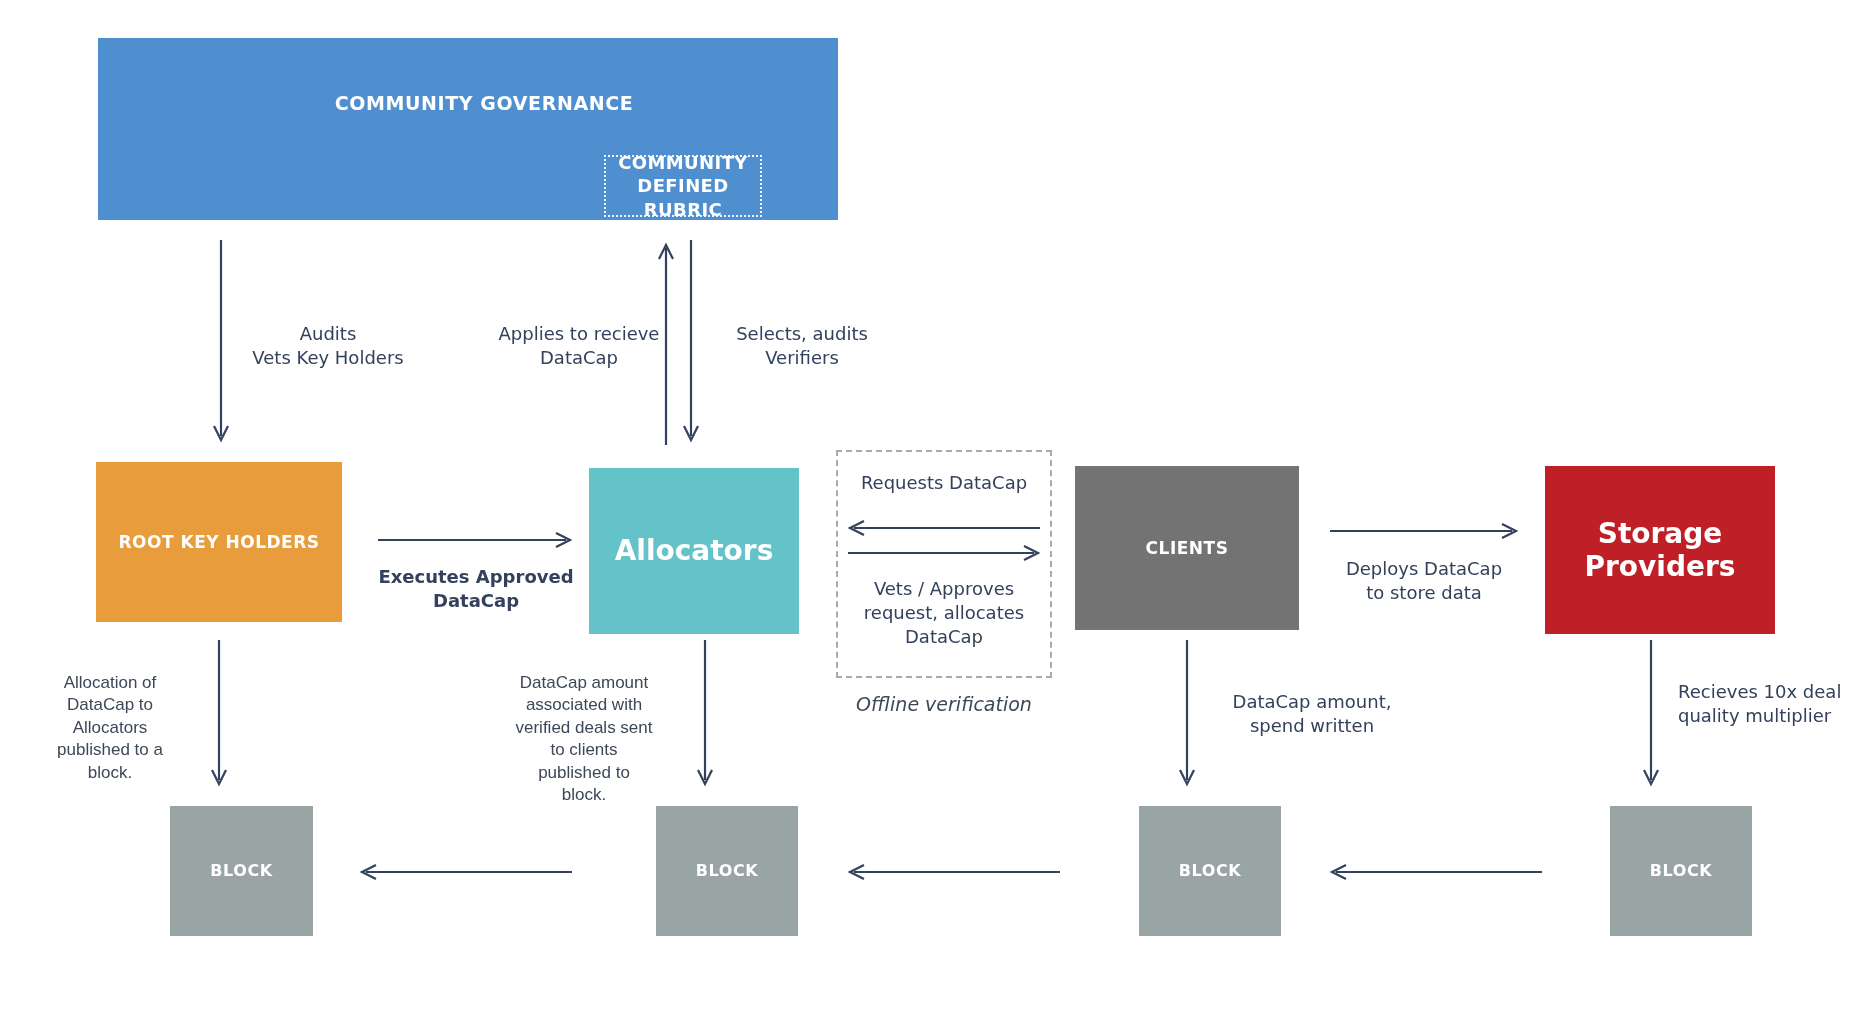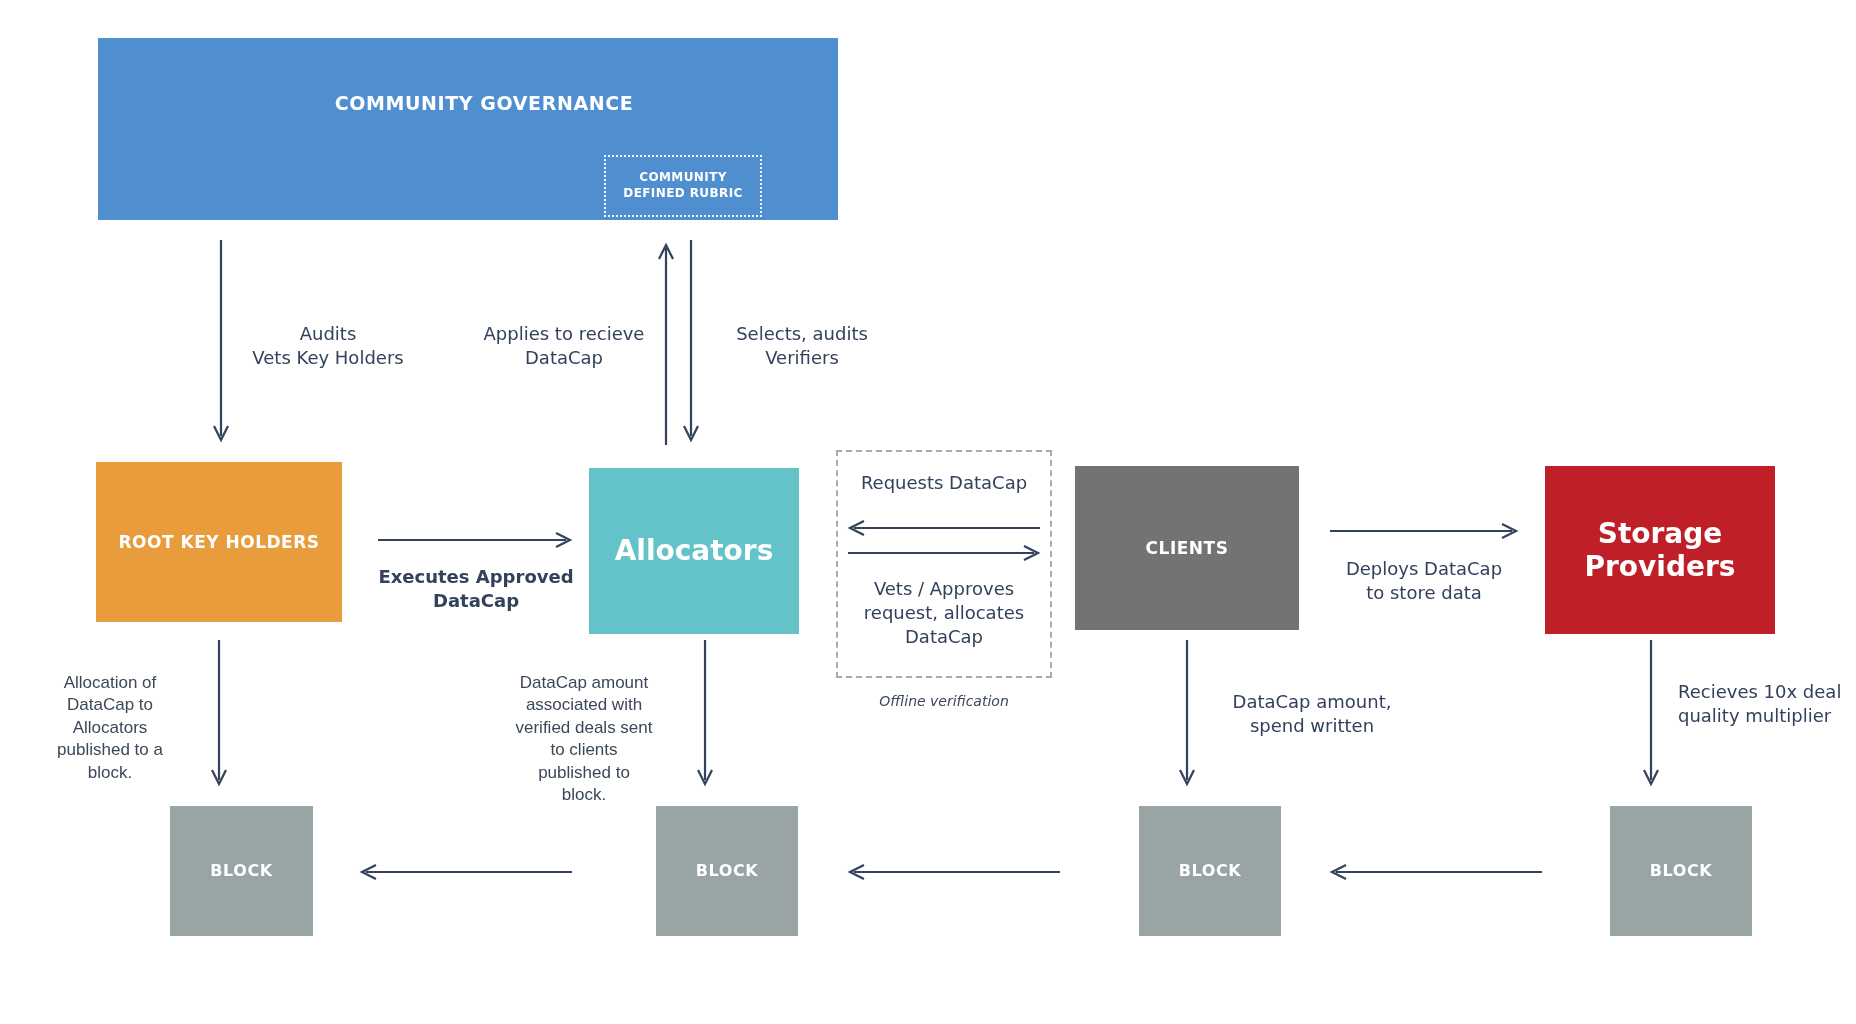--- a/index.html
+++ b/index.html
@@ -58,7 +58,7 @@
     text-align: center;
     color: #ffffff;
     font-weight: bold;
-    font-size: 12px;
+    font-size: 18px;
     line-height: 1.3;
     letter-spacing: 0.4px;
   }

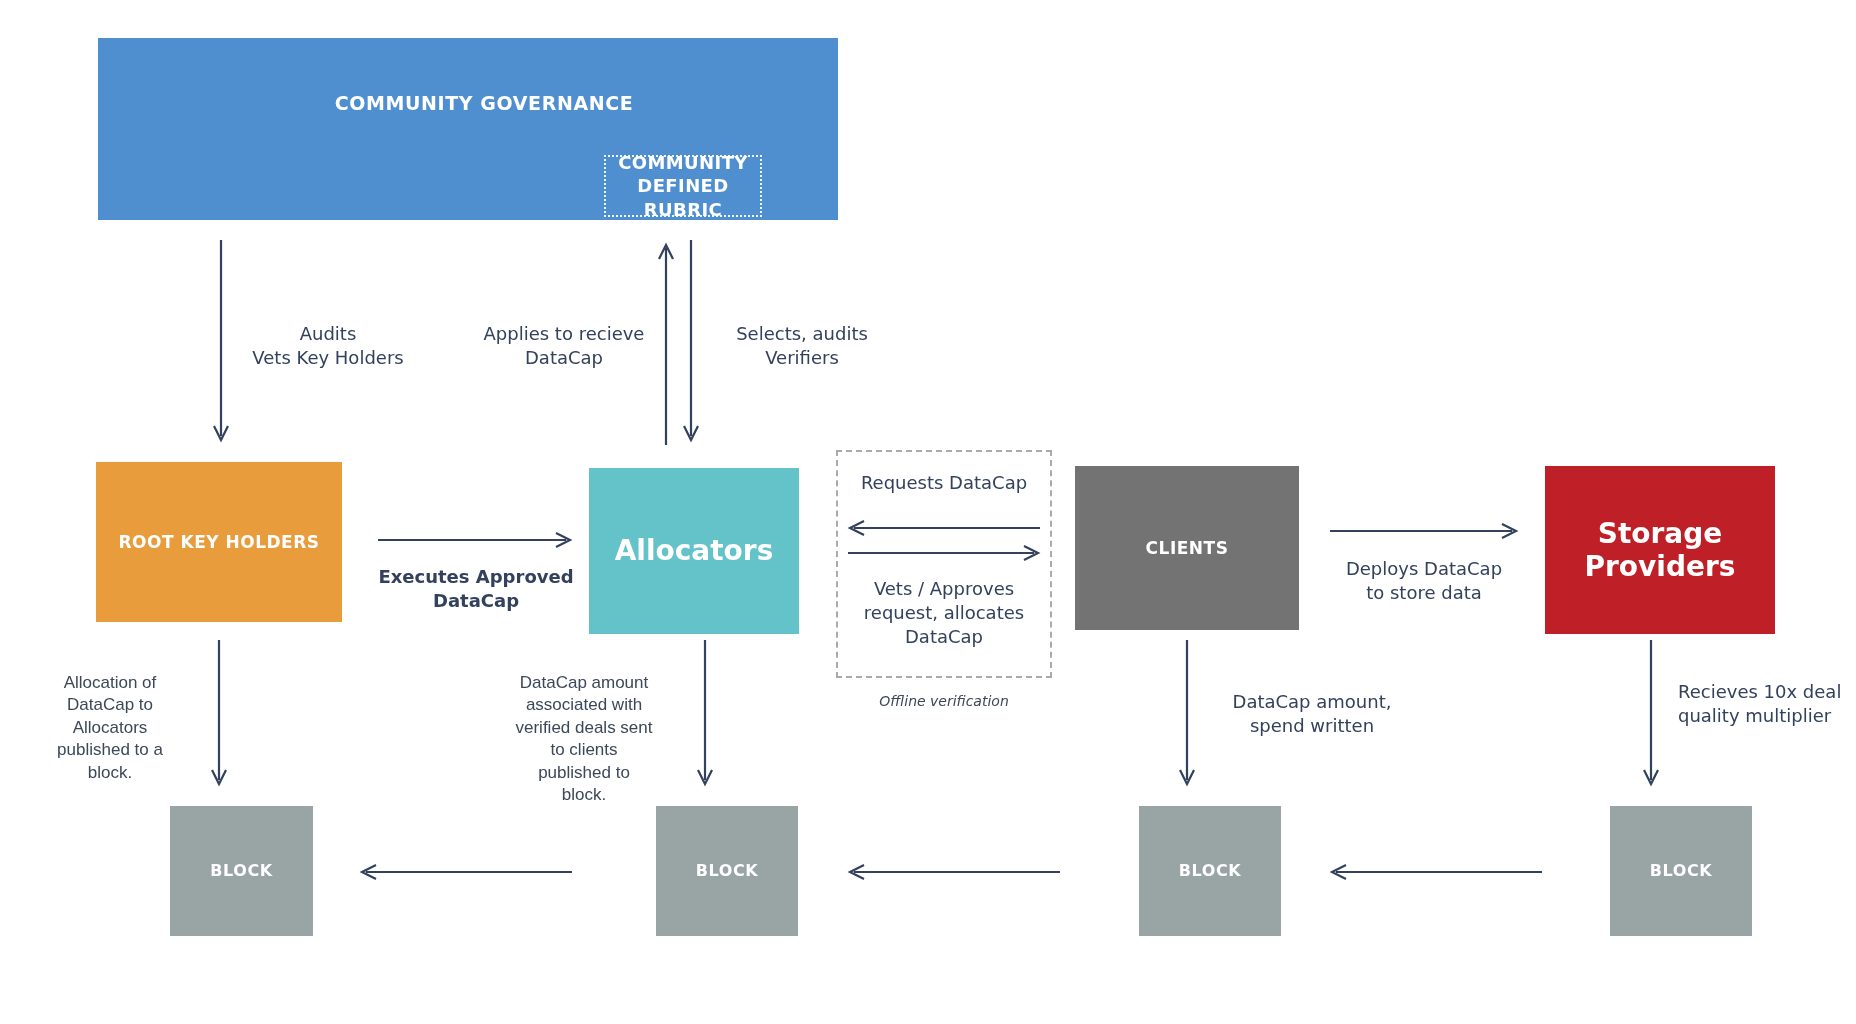--- a/index.html
+++ b/index.html
@@ -129,7 +129,7 @@
 
   <div class="lbl" style="left:228px; top:322px; width:200px;">Audits
 Vets Key Holders</div>
-  <div class="lbl" style="left:464px; top:322px; width:200px;">Applies to recieve
+  <div class="lbl" style="left:479px; top:322px; width:200px;">Applies to recieve
 DataCap</div>
   <div class="lbl" style="left:712px; top:322px; width:180px;">Selects, audits
 Verifiers</div>

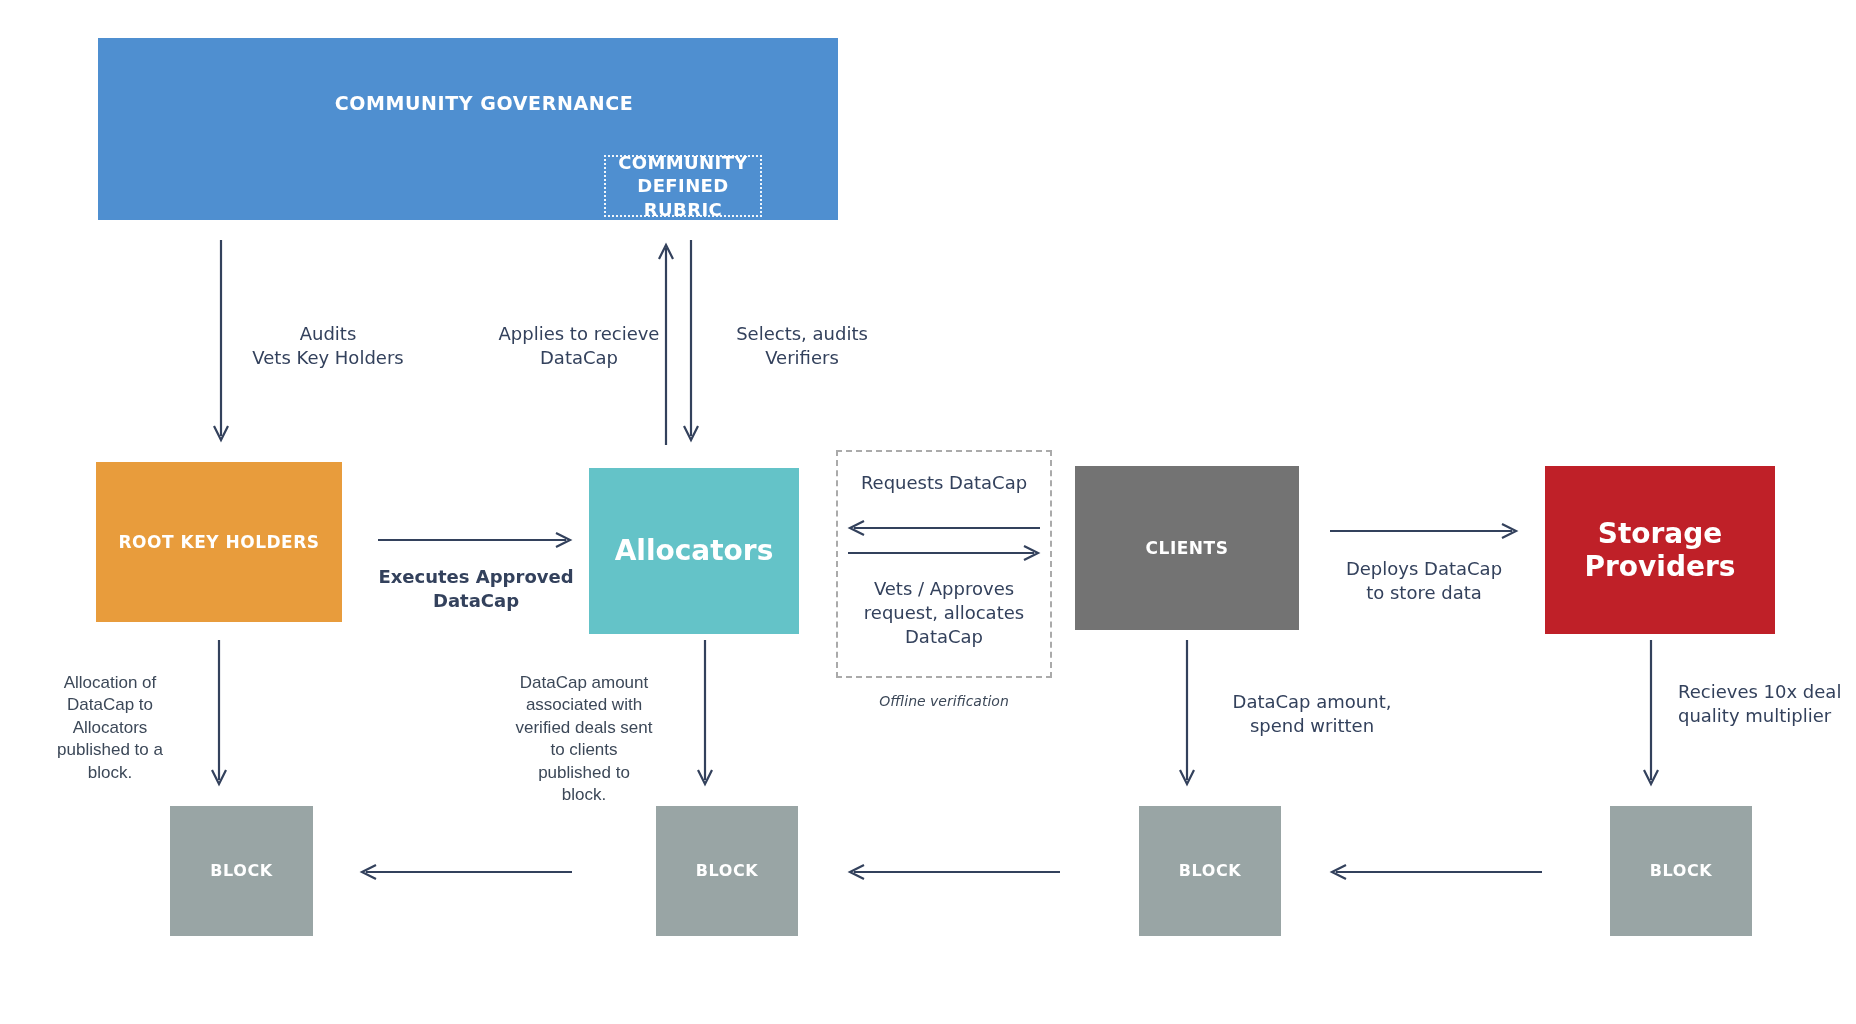--- a/index.html
+++ b/index.html
@@ -88,7 +88,7 @@
   .lbl-italic {
     position: absolute;
     color: #3c4858;
-    font-size: 14px;
+    font-size: 19px;
     font-style: italic;
     text-align: center;
     white-space: nowrap;

